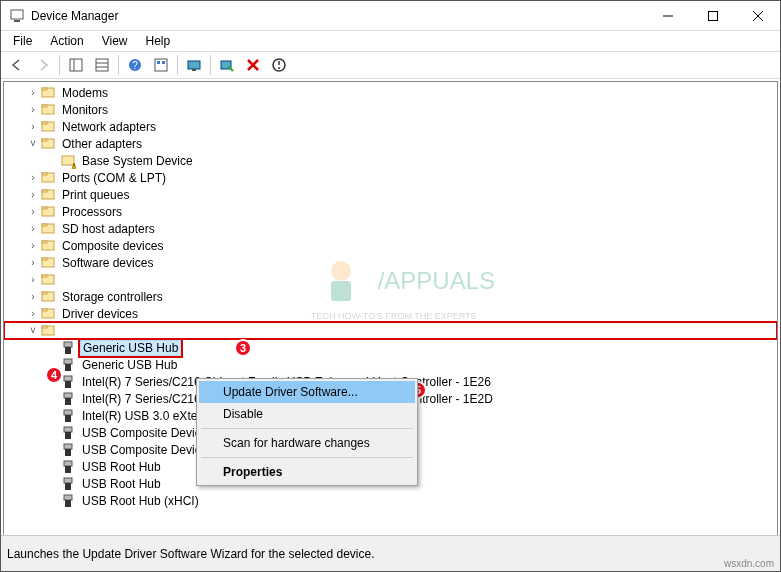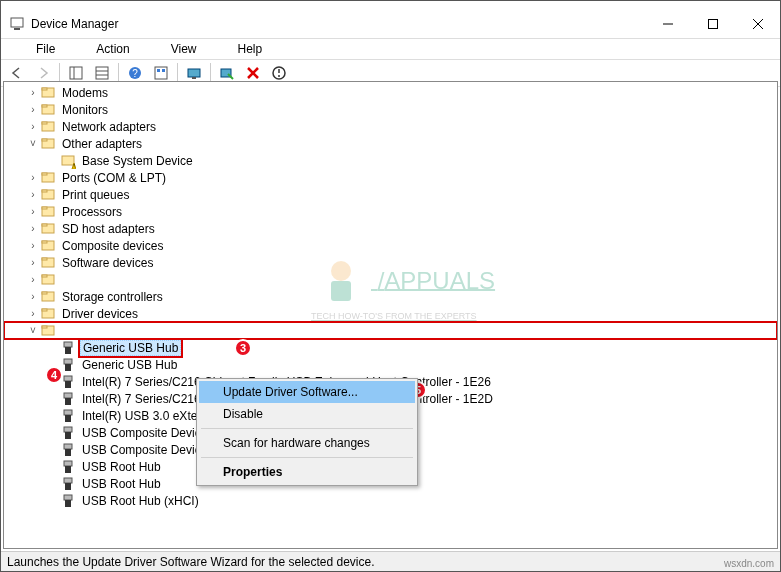--- a/index.html
+++ b/index.html
@@ -21,7 +21,6 @@
       align-items: center;
       padding: 0 0 0 8px;
       border-bottom: 1px solid #ddd;
-      margin-top: 8px;
     }
     .titlebar .app-icon { width: 16px; height: 16px; margin-right: 6px; }
     .titlebar .title { flex: 1; font-size: 12px; }

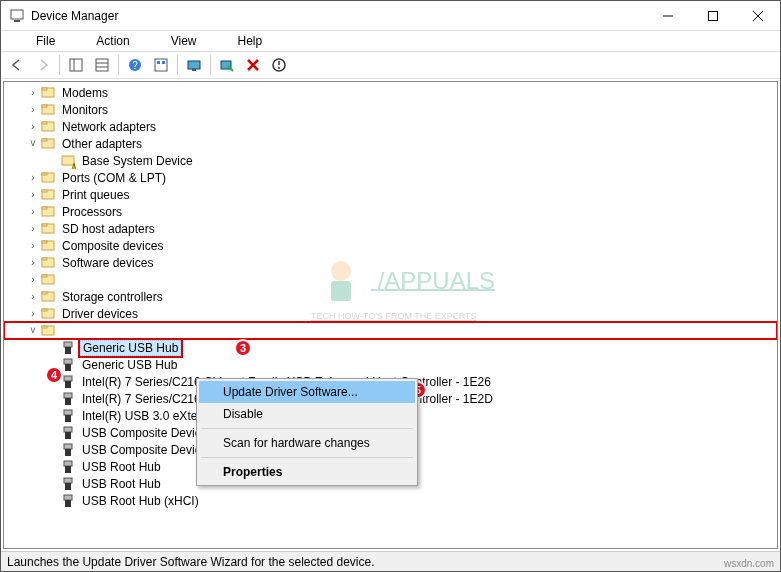--- a/index.html
+++ b/index.html
@@ -32,7 +32,7 @@
       align-items: center;
       gap: 2px;
     }
-    .menubar span { padding: 2px 8px; margin-left: 23px; }
+    .menubar span { padding: 2px 8px; }
     .toolbar {
       height: 28px;
       border-top: 1px solid #ddd;

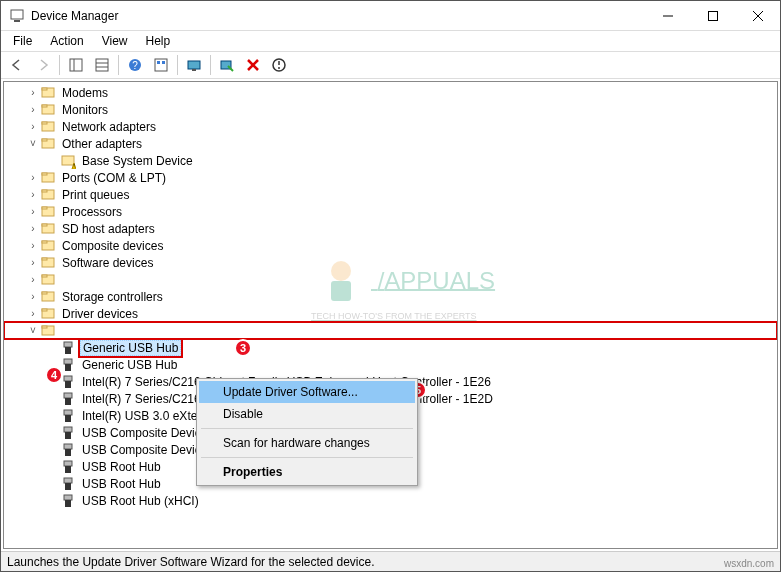--- a/index.html
+++ b/index.html
@@ -129,7 +129,6 @@
       z-index: 0;
       pointer-events: none;
       font-family: sans-serif;
-      text-decoration: underline;
     }
     .logo-watermark .sub { font-size: 9px; color: #888; display: block; }
     svg { display: block; }

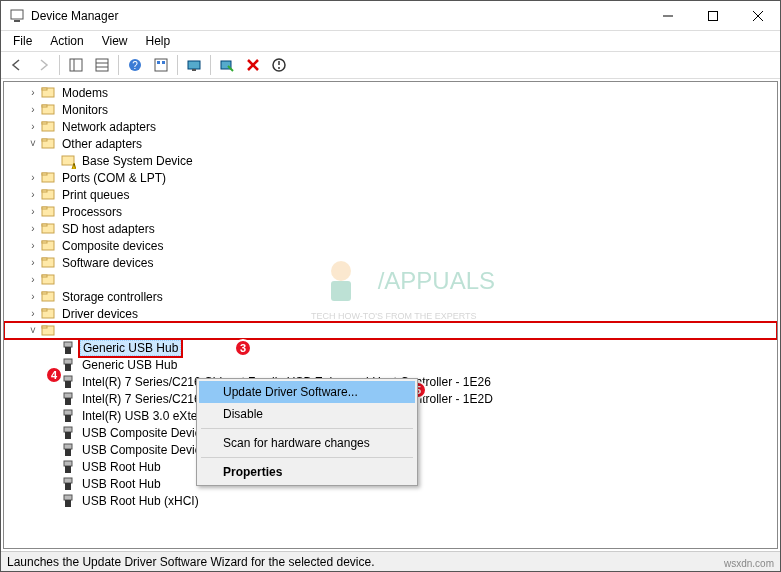--- a/index.html
+++ b/index.html
@@ -105,7 +105,7 @@
     .statusbar {
       position: absolute;
       bottom: 0; left: 0; right: 0;
-      height: 20px;
+      height: 36px;
       border-top: 1px solid #ccc;
       padding: 2px 6px;
       font-size: 12px;

